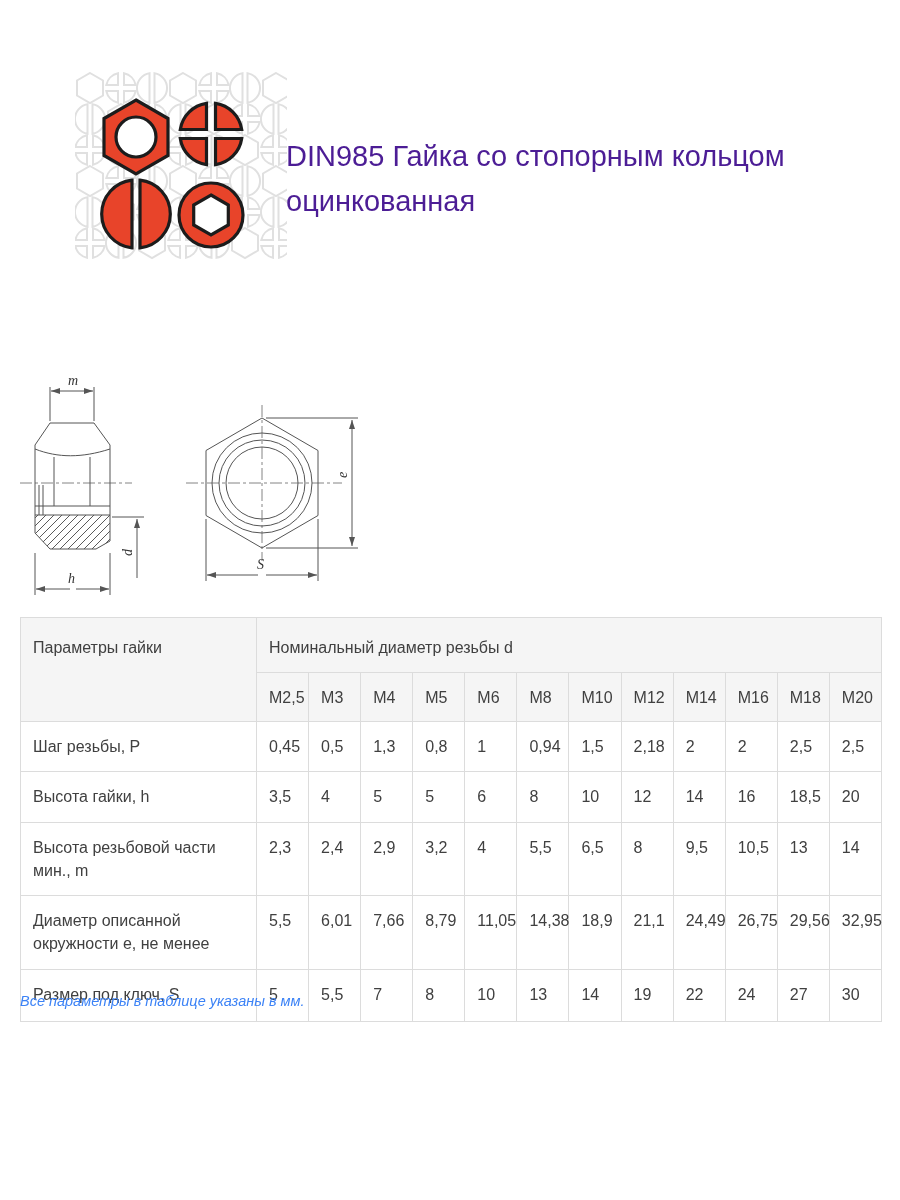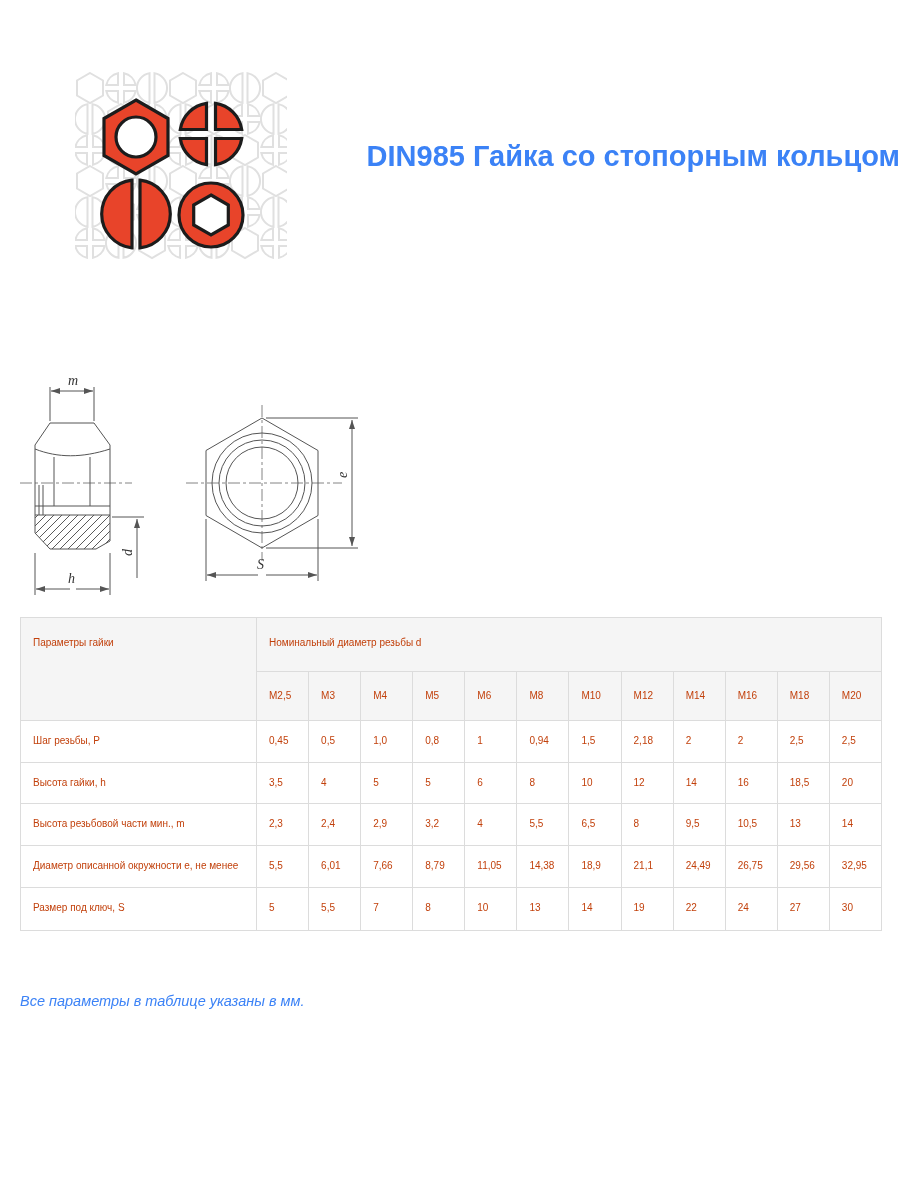--- a/index.html
+++ b/index.html
@@ -15,7 +15,7 @@
 
   
   .title{position:absolute;left:286px;top:134px;width:614px;margin:0;
-         font-size:29px;line-height:45px;font-weight:700;color:#3b82f6;text-align:right;}
+         font-size:29px;line-height:45px;font-weight:400;color:#4c1d95;text-align:left;}
 
   
   .drawing{position:absolute;left:20px;top:373px;width:365px;height:235px;}

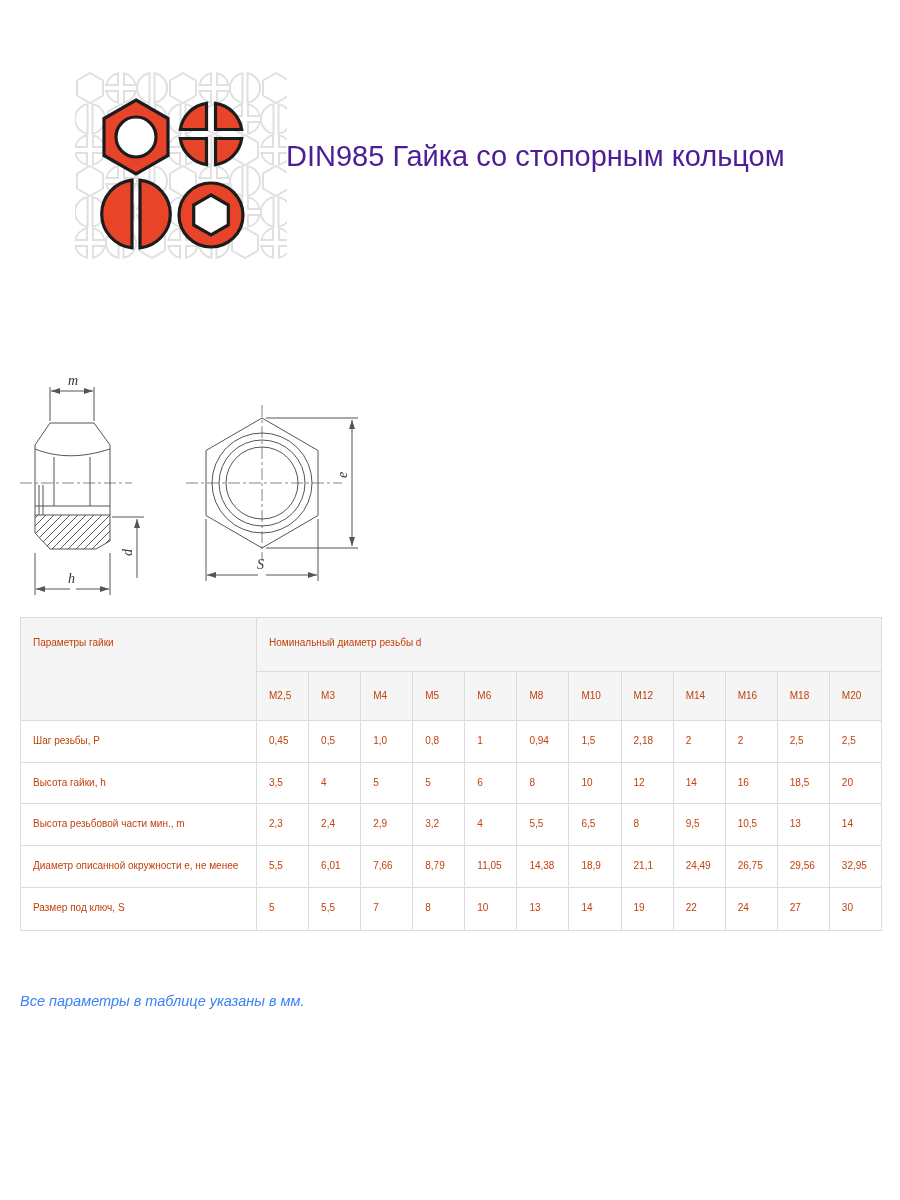--- a/index.html
+++ b/index.html
@@ -129,6 +129,7 @@
 
   <h1 class="title">
     <span>DIN985 Гайка со стопорным кольцом</span><br>
+    <span>оцинкованная</span>
   </h1>
 
   <div class="drawing">

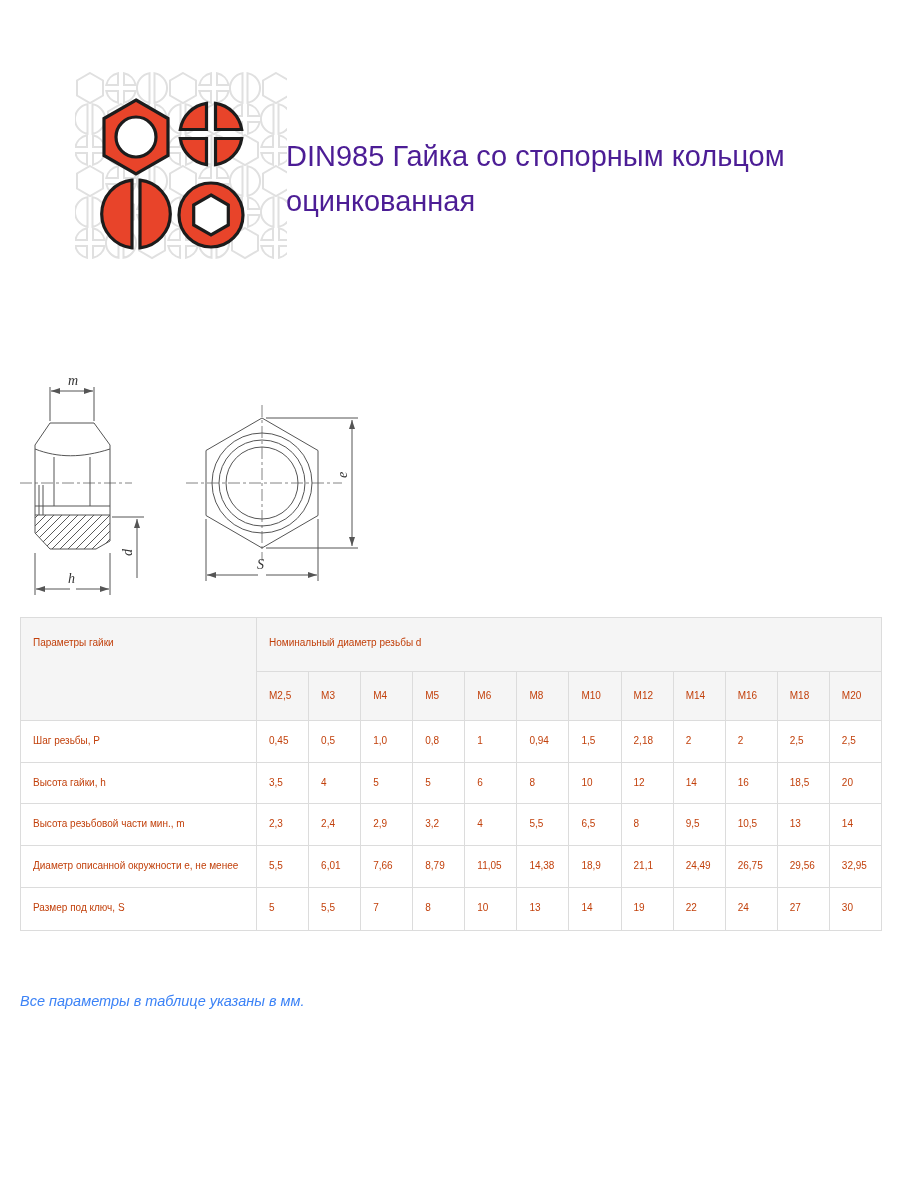--- a/index.html
+++ b/index.html
@@ -25,7 +25,7 @@
 
   
   .dim-table{position:absolute;left:20px;top:617px;width:862px;border-collapse:collapse;
-             table-layout:fixed;font-size:10px;color:#c2410c;}
+             table-layout:fixed;font-size:16px;color:#404040;}
   .dim-table th,.dim-table td{border:1px solid #dcdcdc;font-weight:400;text-align:left;
              vertical-align:top;padding:13px 6px 13px 12px;line-height:1.45;}
   .dim-table thead th,.dim-table thead td{background:#f5f5f5;}

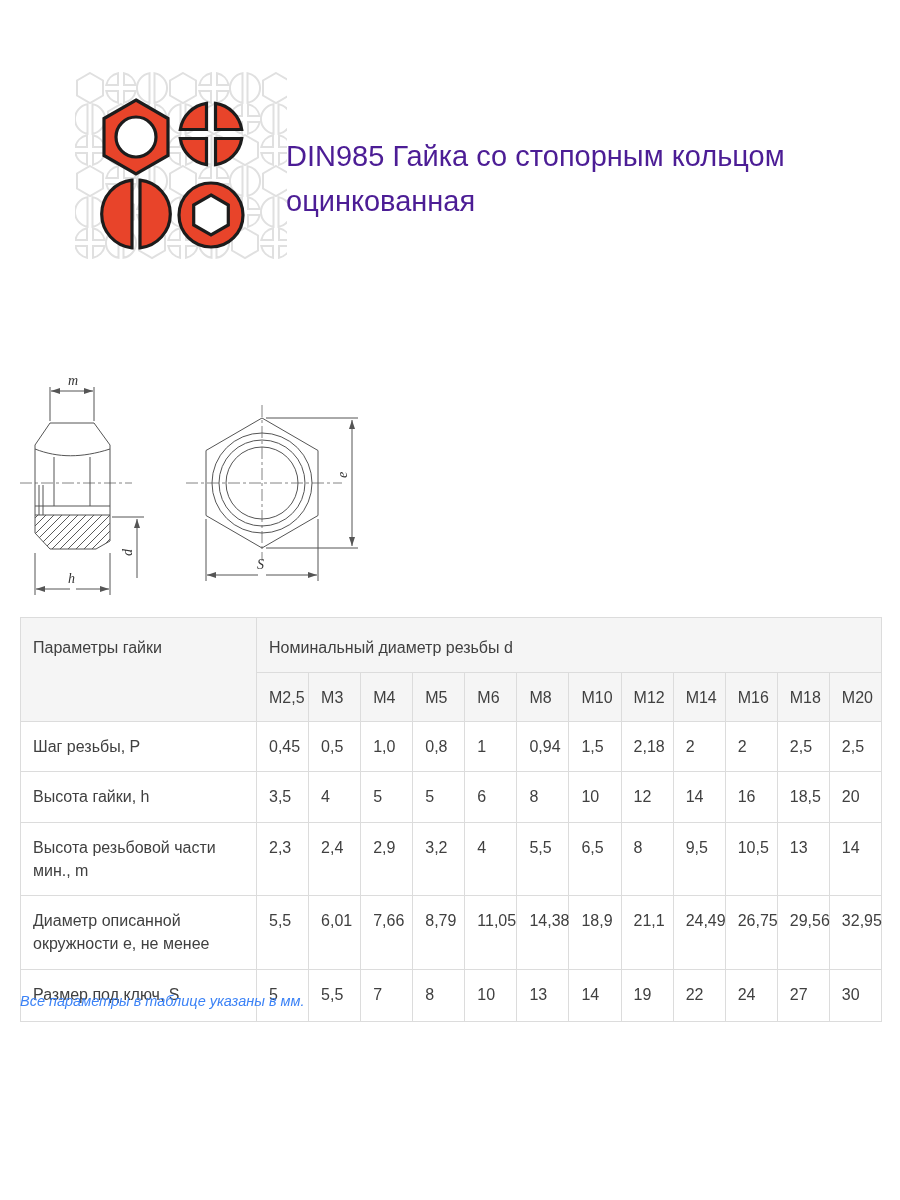--- a/index.html
+++ b/index.html
@@ -220,7 +220,7 @@
           <td>Шаг резьбы, P</td>
           <td>0,45</td>
           <td>0,5</td>
-          <td>1,0</td>
+          <td>1,3</td>
           <td>0,8</td>
           <td>1</td>
           <td>0,94</td>

